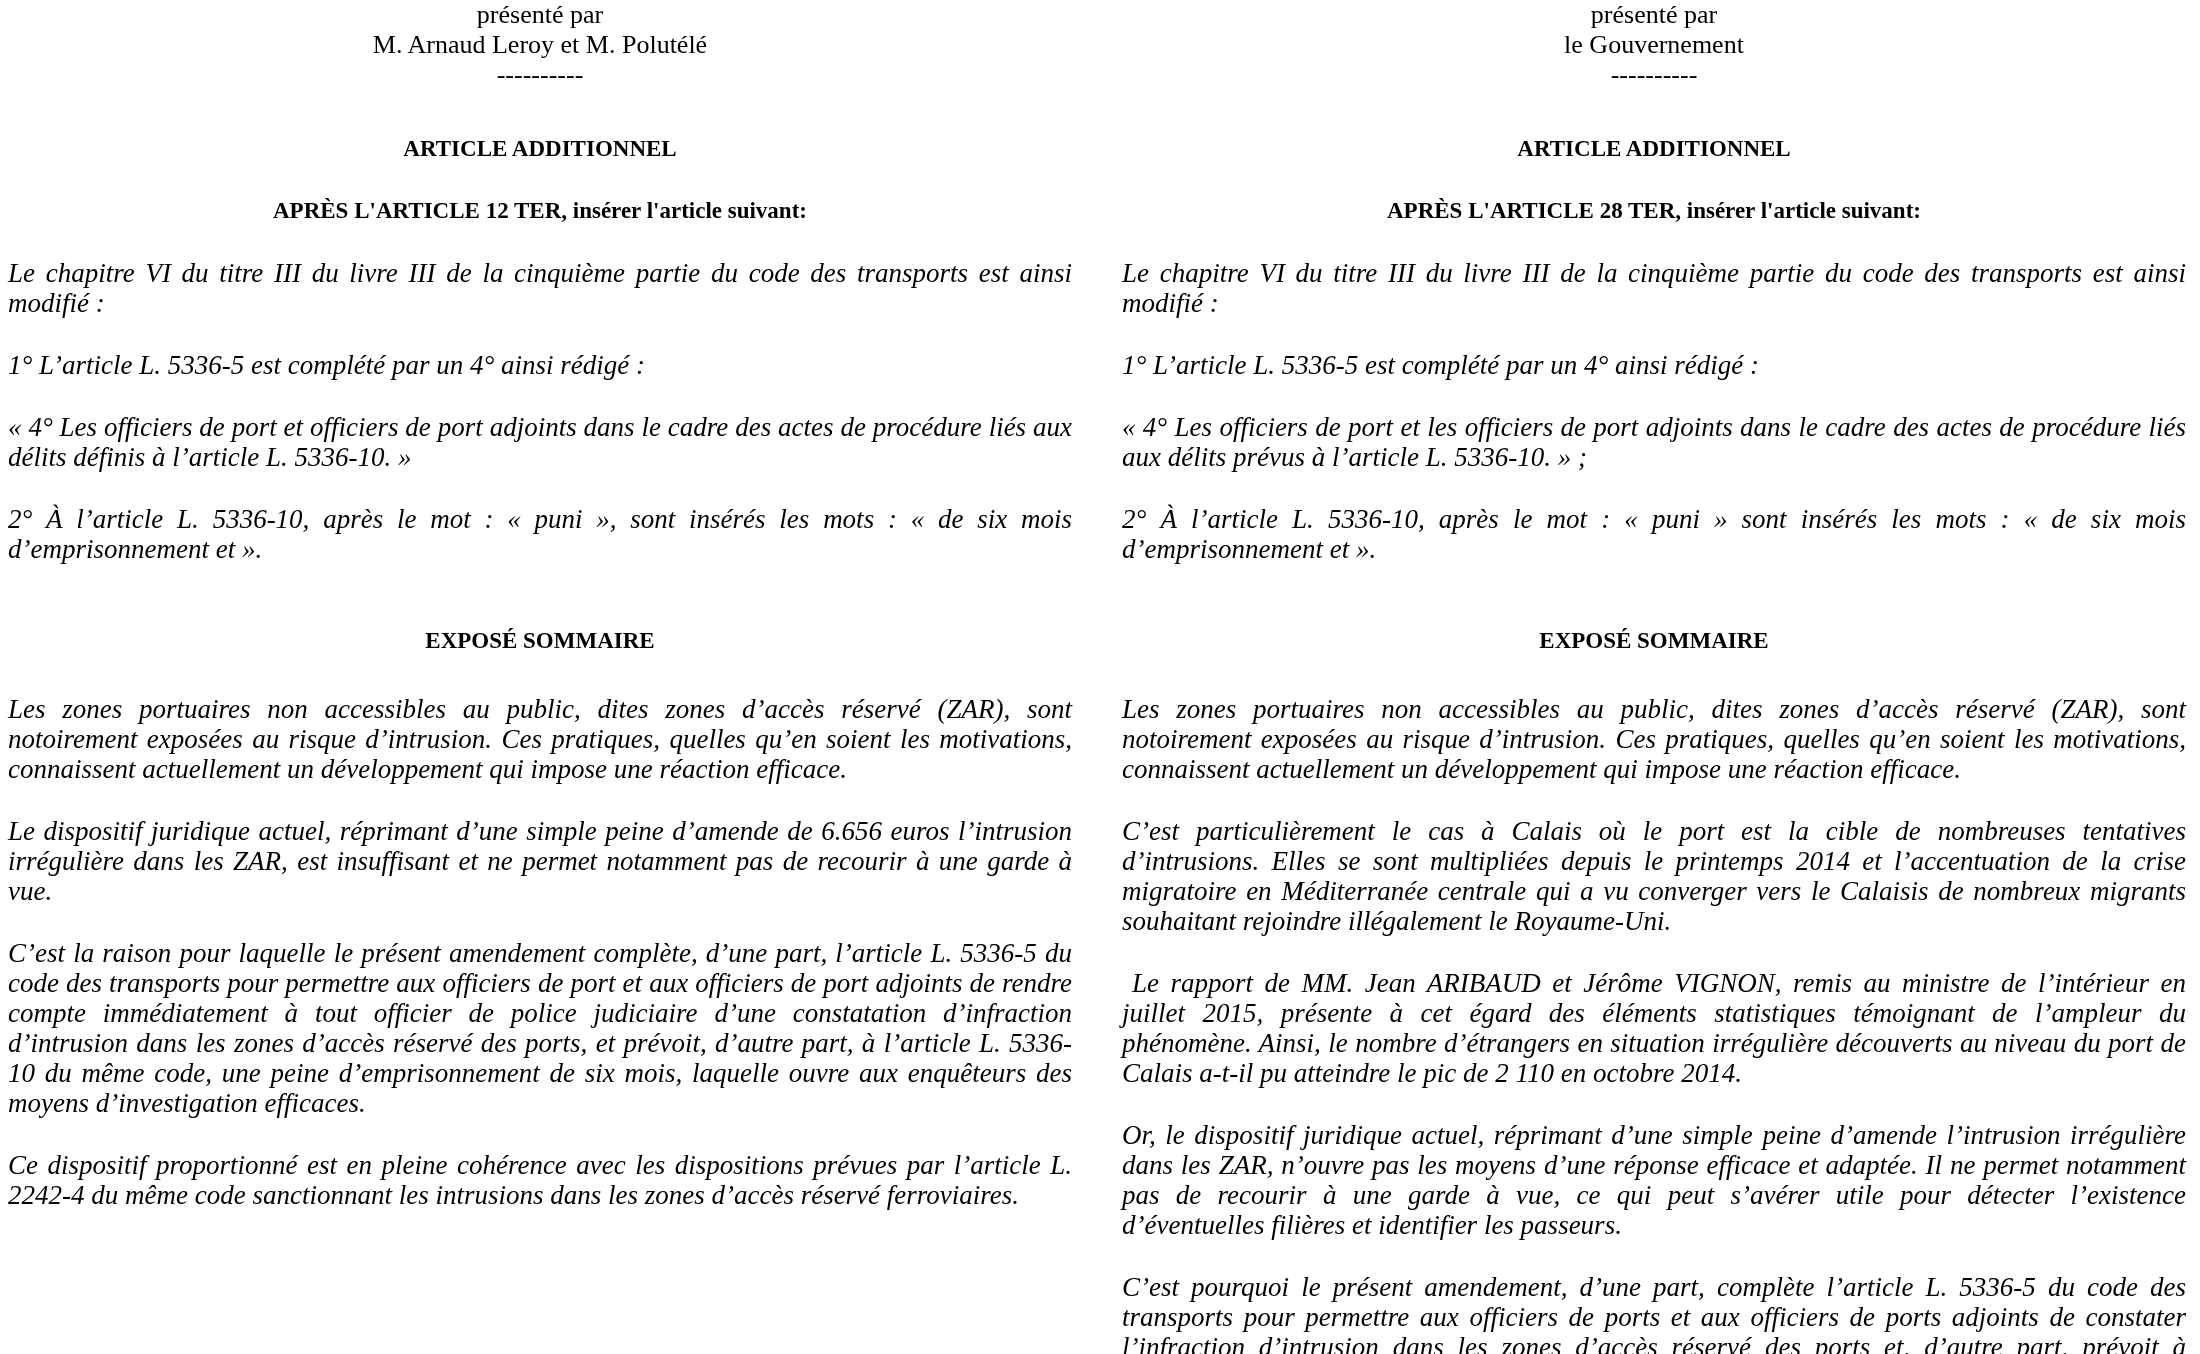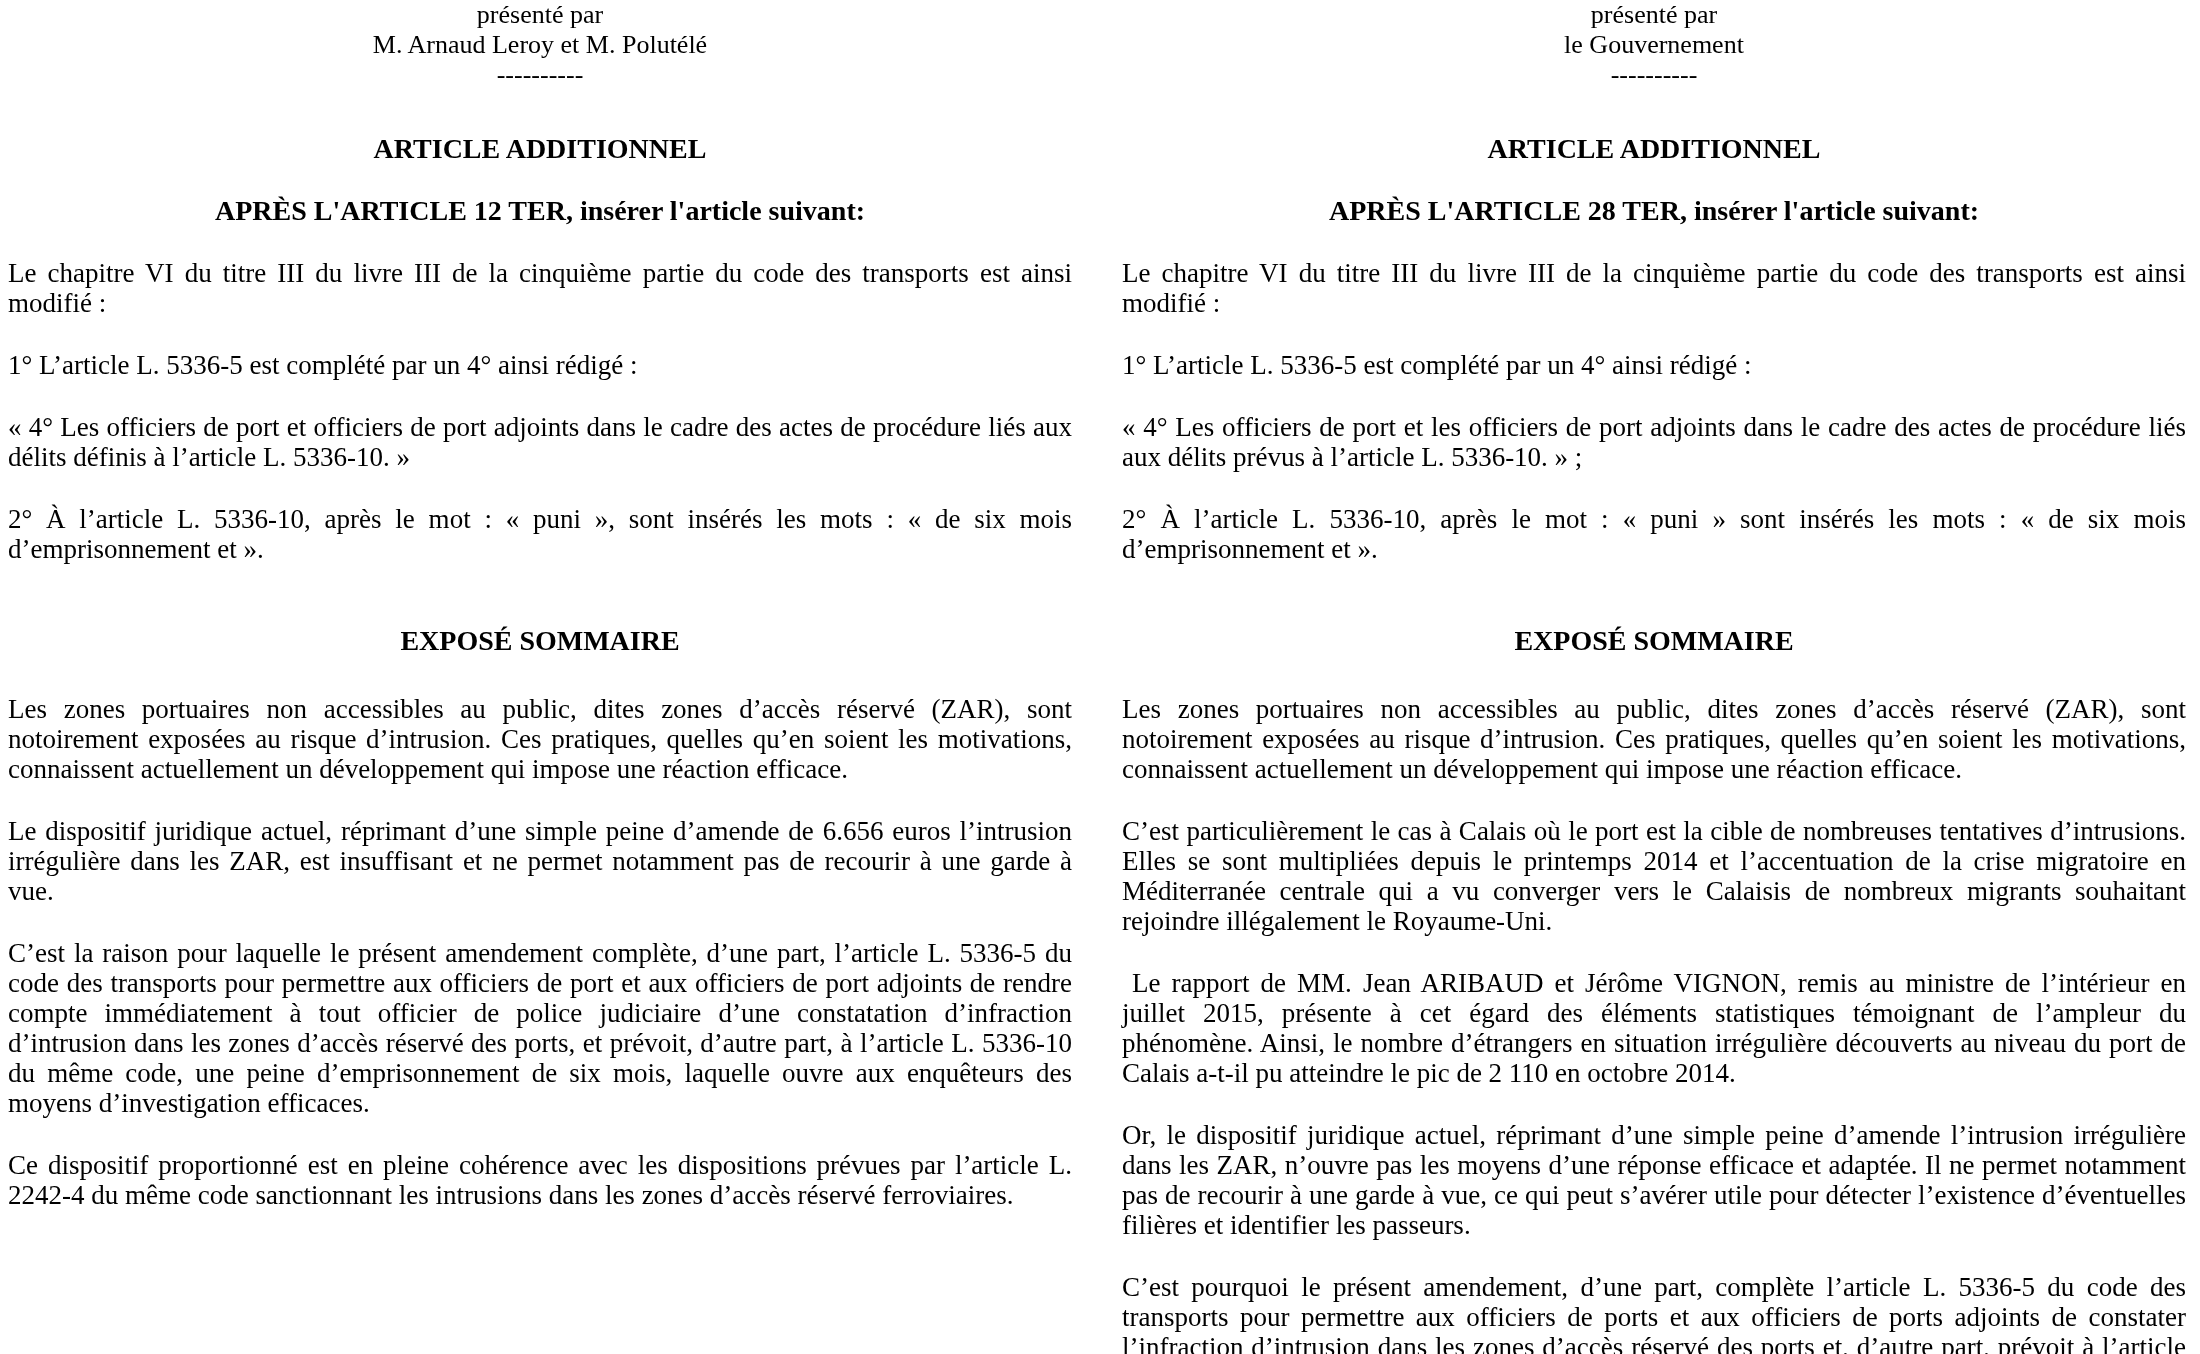--- a/index.html
+++ b/index.html
@@ -31,7 +31,7 @@
   .heading {
     text-align: center;
     font-weight: bold;
-    font-size: 28px;
+    font-size: 23px;
     line-height: 30px;
     margin: 0;
   }

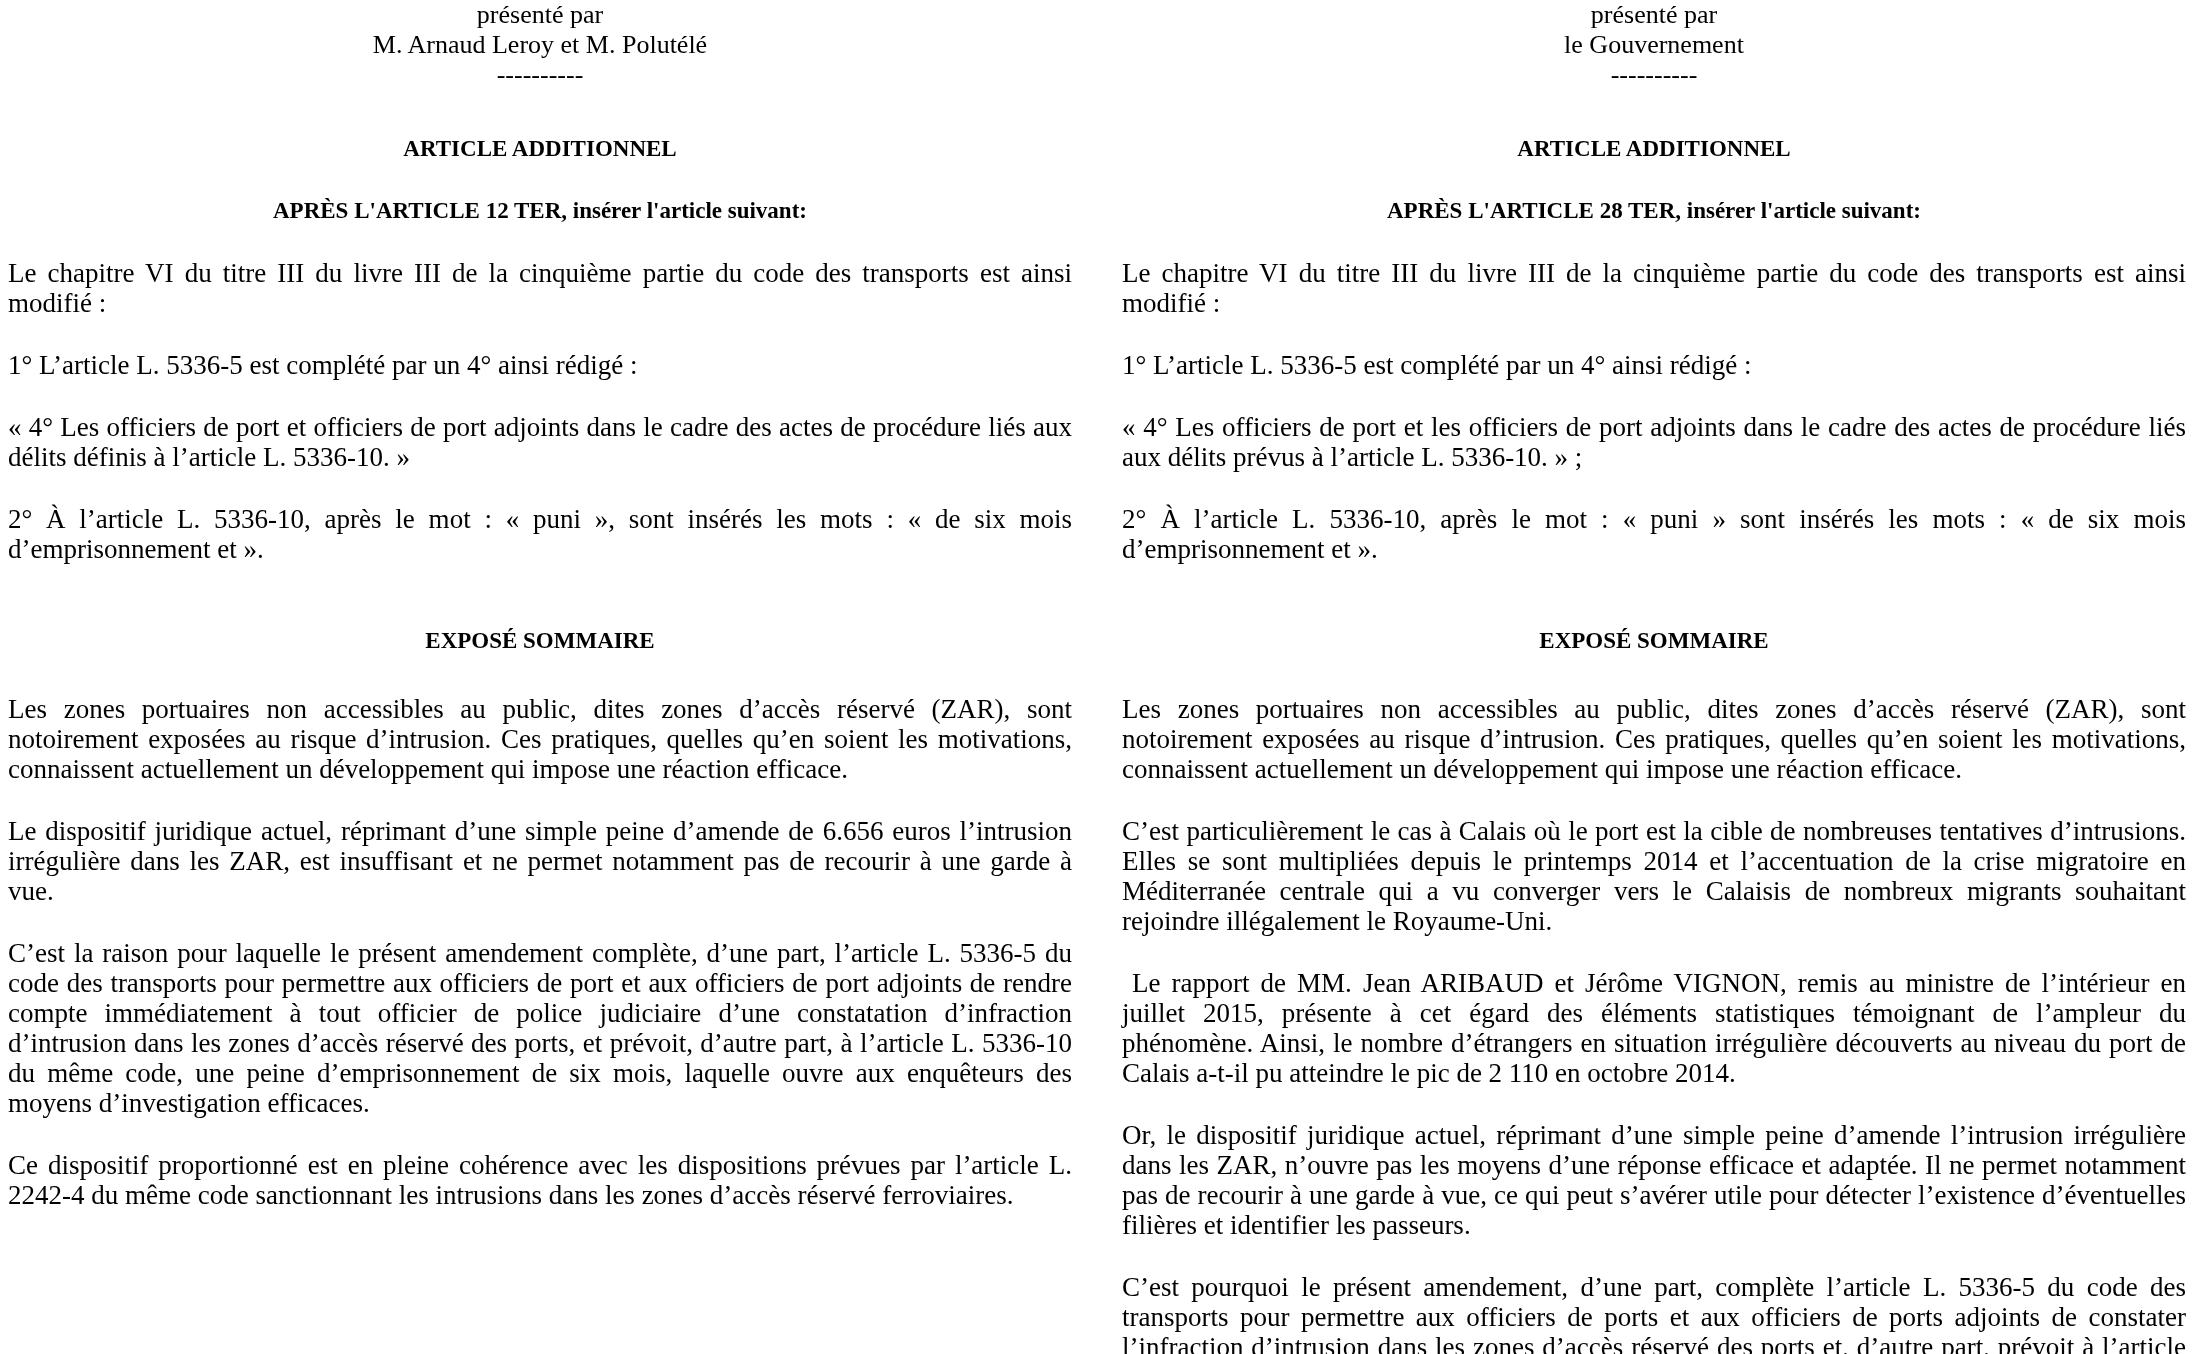--- a/index.html
+++ b/index.html
@@ -43,6 +43,7 @@
     line-height: 30px;
     text-align: justify;
     margin: 32px 0;
+    font-style: italic;
   }
   p.indent-first { text-indent: 10px; }
 </style>

